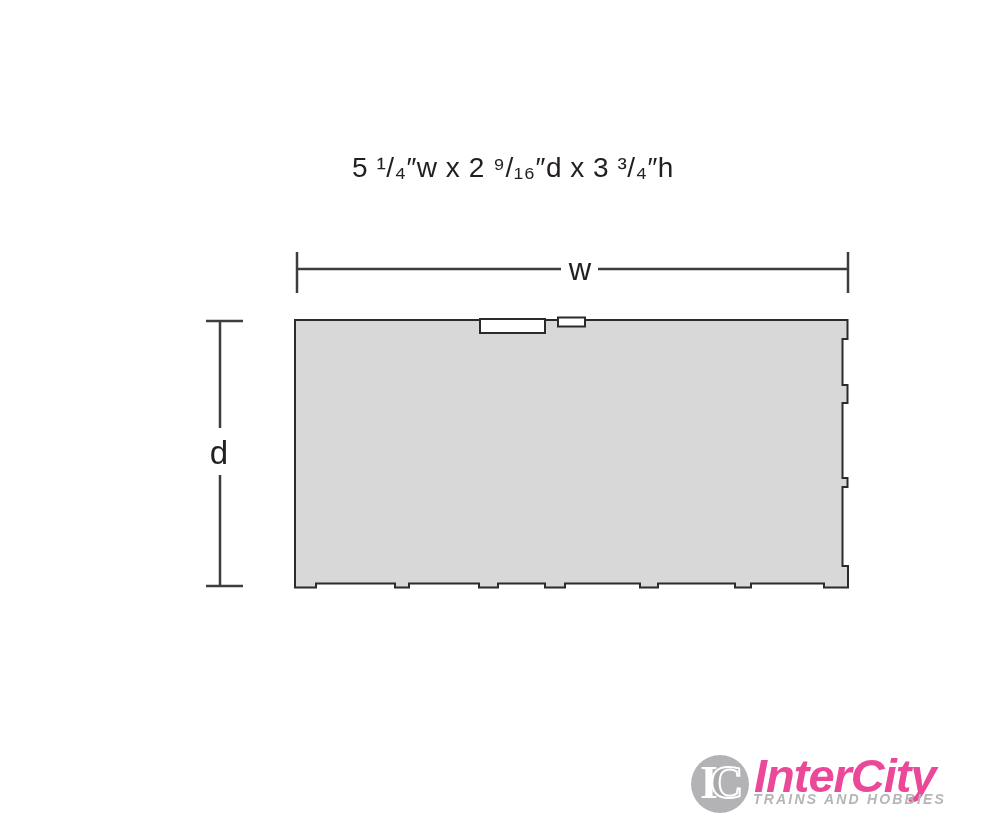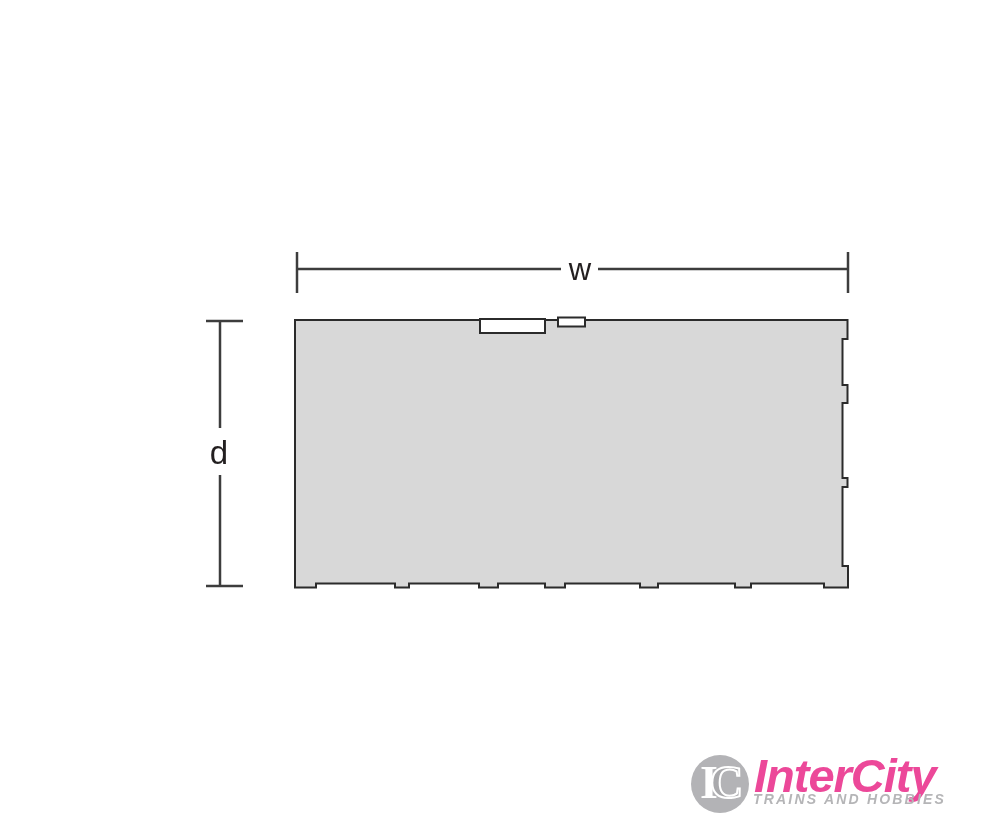--- a/index.html
+++ b/index.html
@@ -60,6 +60,7 @@
 <div class="canvas">
 
   <div class="title-block">
+    <div class="title-imperial">5 ¹/₄″w x 2 ⁹/₁₆″d x 3 ³/₄″h</div>
   </div>
 
   <svg class="linework" width="1000" height="833" viewBox="0 0 1000 833">

